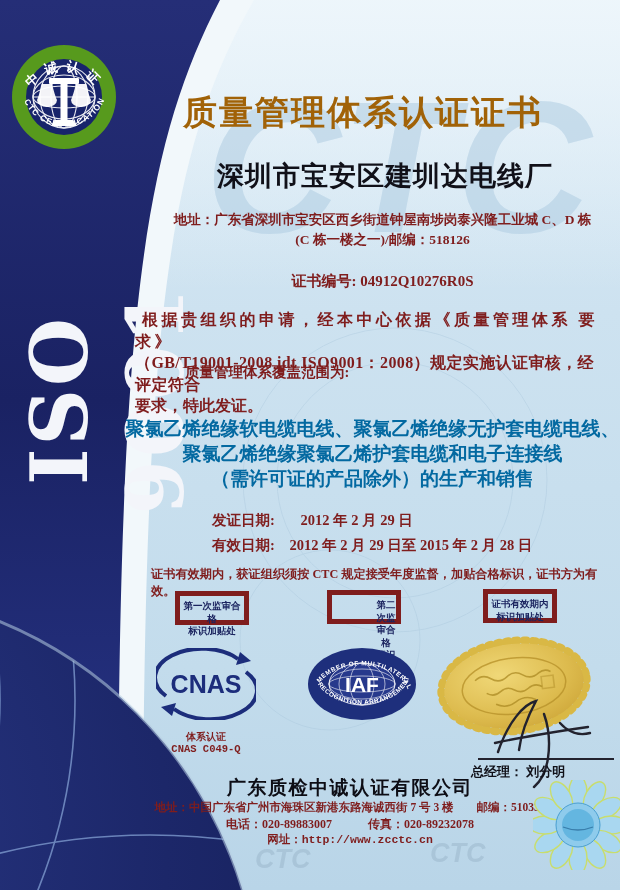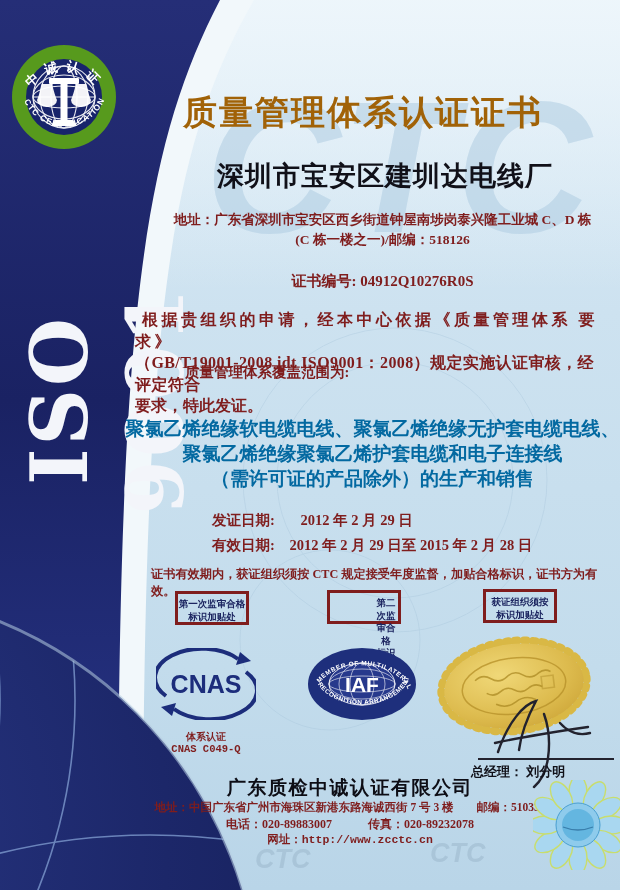--- a/index.html
+++ b/index.html
@@ -23,7 +23,7 @@
   .scope{left:125px;top:416px;width:495px;font-size:19px;font-weight:600;line-height:25px;color:#0369a1;}
   .daterow{font-size:14.5px;font-weight:700;}
   .note{left:151px;top:566px;width:468px;font-size:12.2px;font-weight:600;}
-  .svbox{border:3px solid #7f1d1d;color:#1c2560;font-size:9.5px;font-weight:600;
+  .svbox{border:5px solid #7f1d1d;color:#1c2560;font-size:9.5px;font-weight:600;
          text-align:center;line-height:12.5px;padding-top:4px;box-sizing:border-box;}
   .cnas-sub1{left:156px;top:730px;width:100px;font-size:10px;font-weight:600;}
   .cnas-sub2{left:150px;top:743px;width:112px;font-size:10.5px;font-weight:700;}

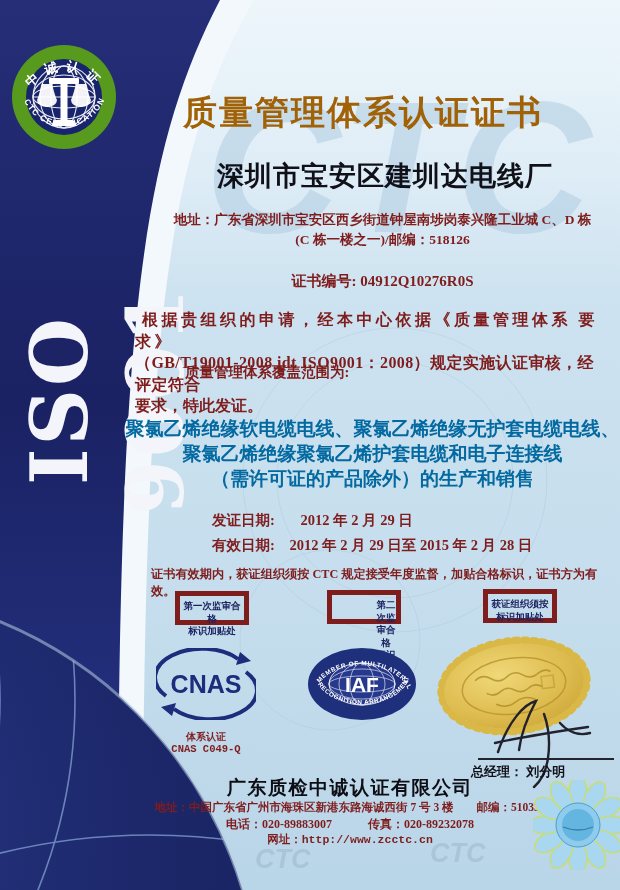--- a/index.html
+++ b/index.html
@@ -172,7 +172,7 @@
     <div>标识加贴处</div>
   </div>
   <div class="abs svbox serif" style="left:483px;top:589px;width:74px;height:34px;">
-    <div>获证组织须按</div>
+    <div>证书有效期内</div>
     <div>标识加贴处</div>
   </div>
 

